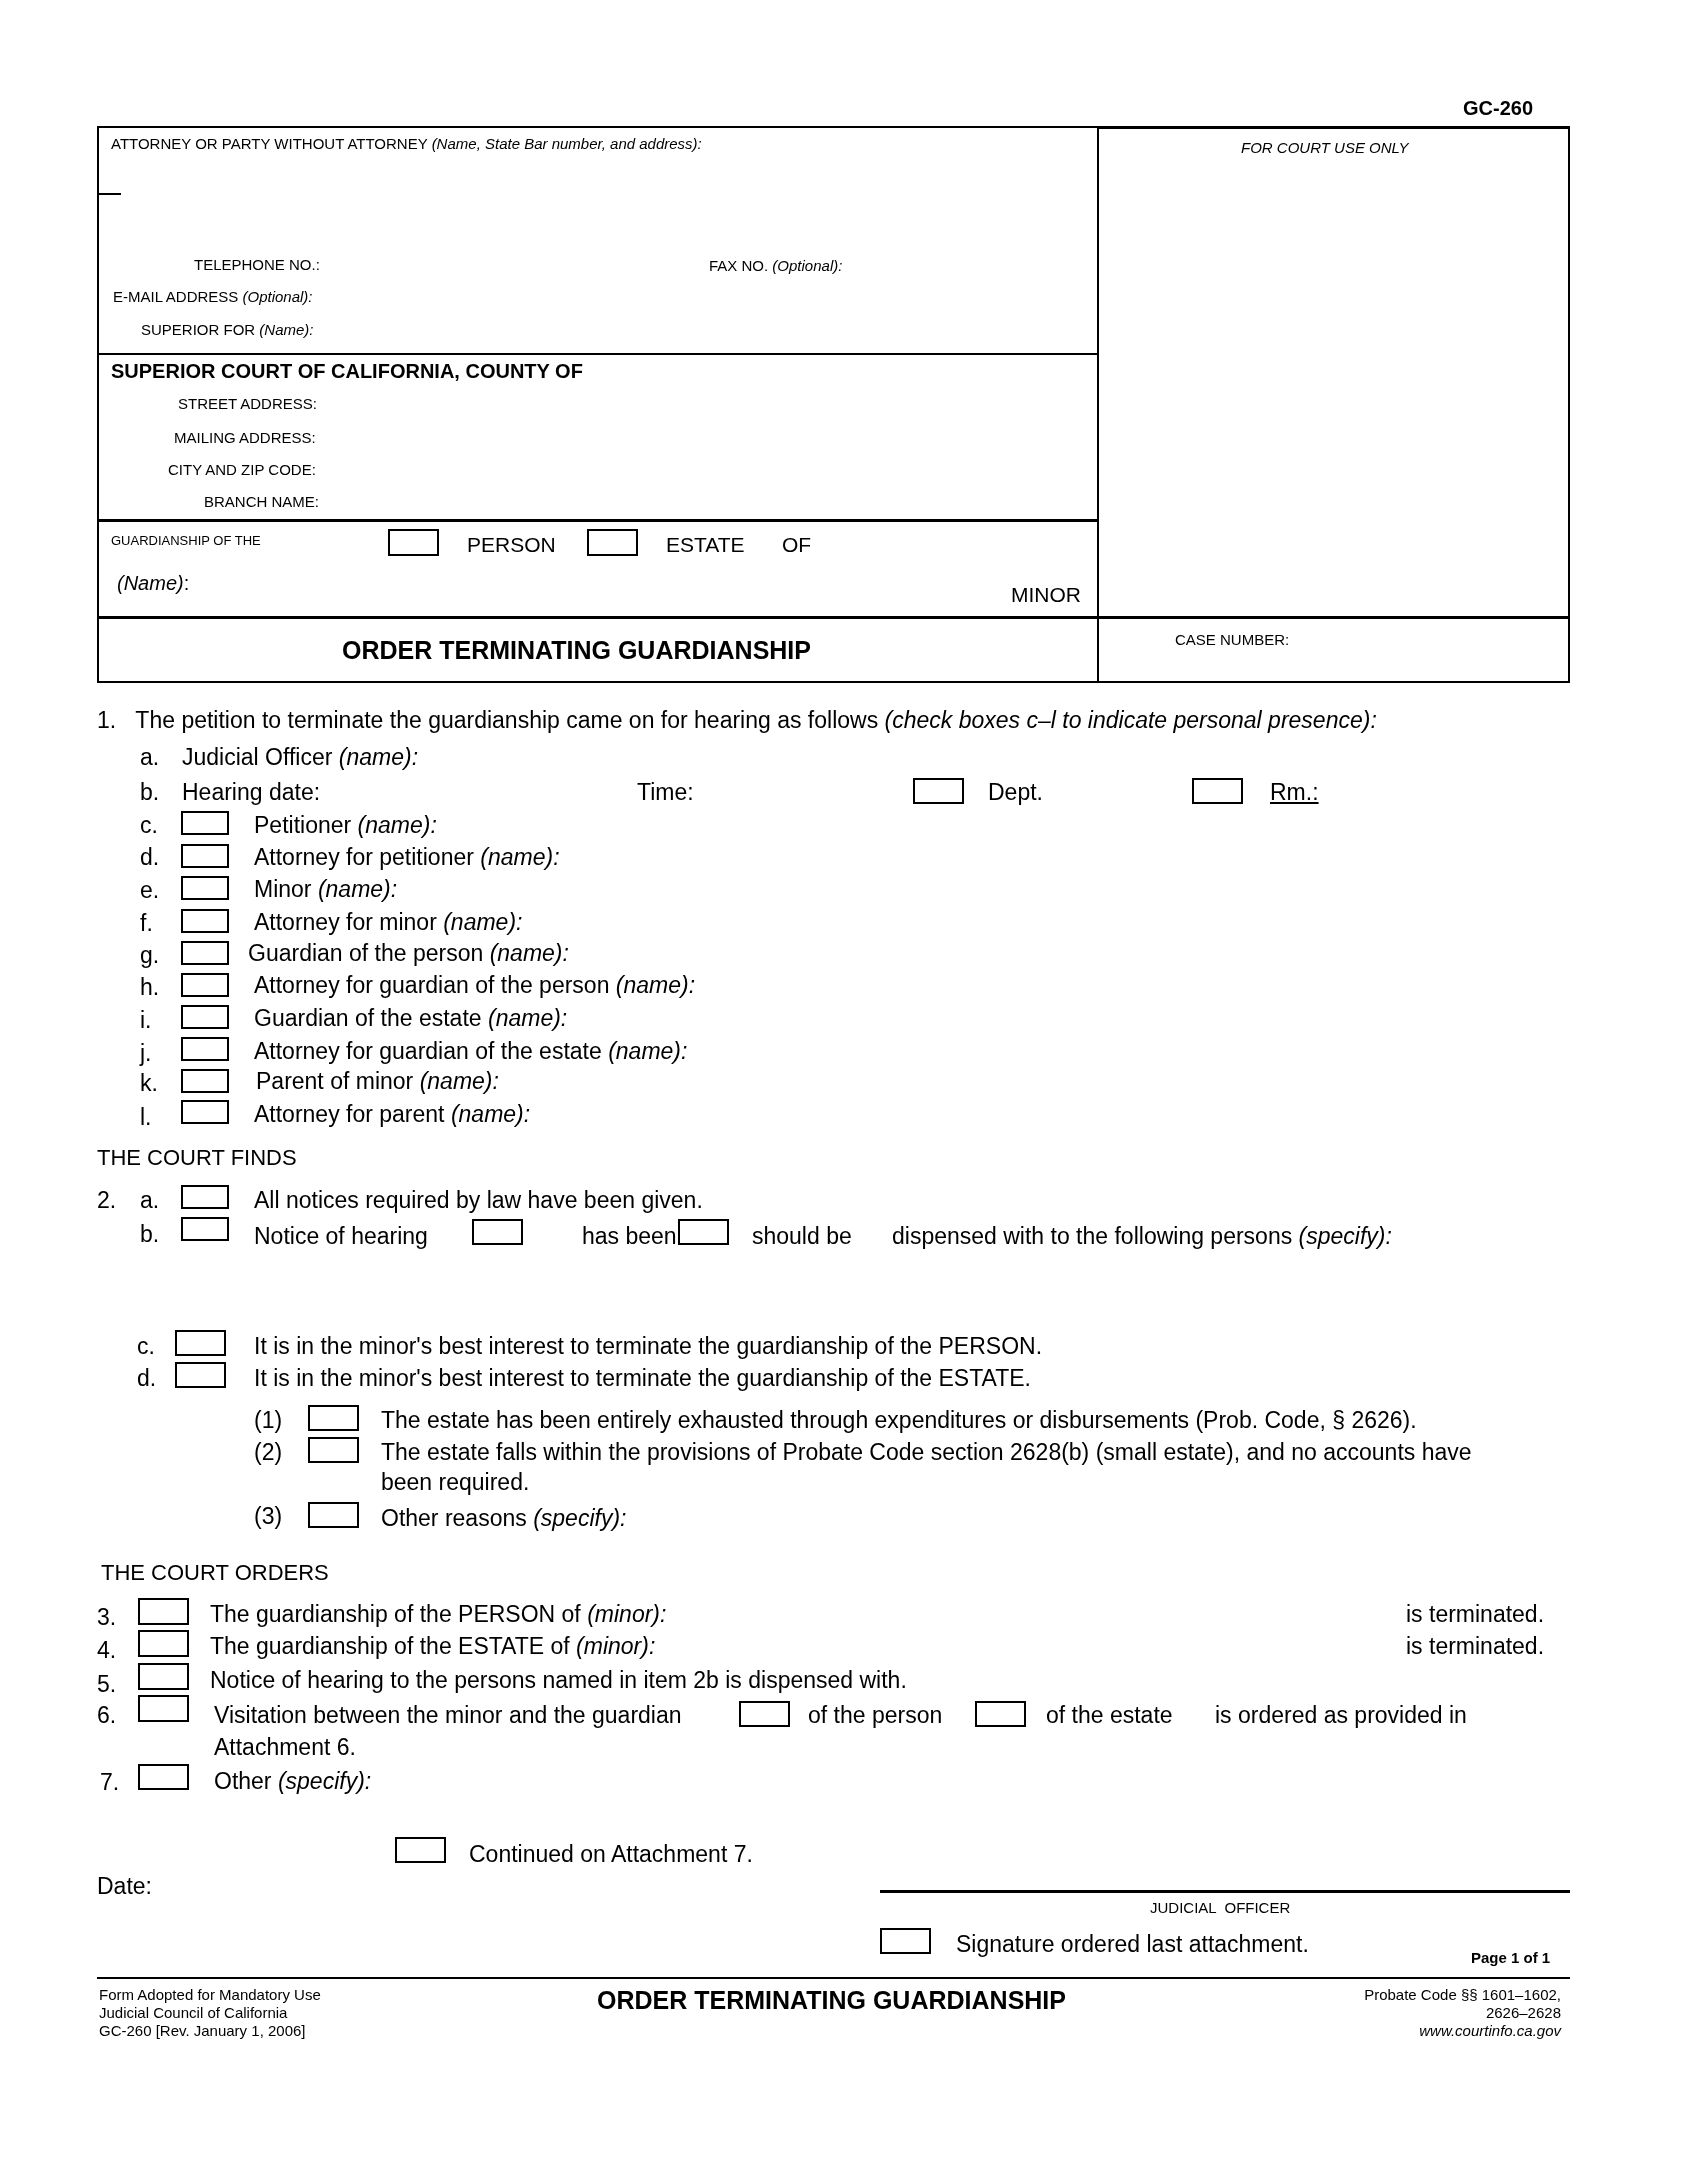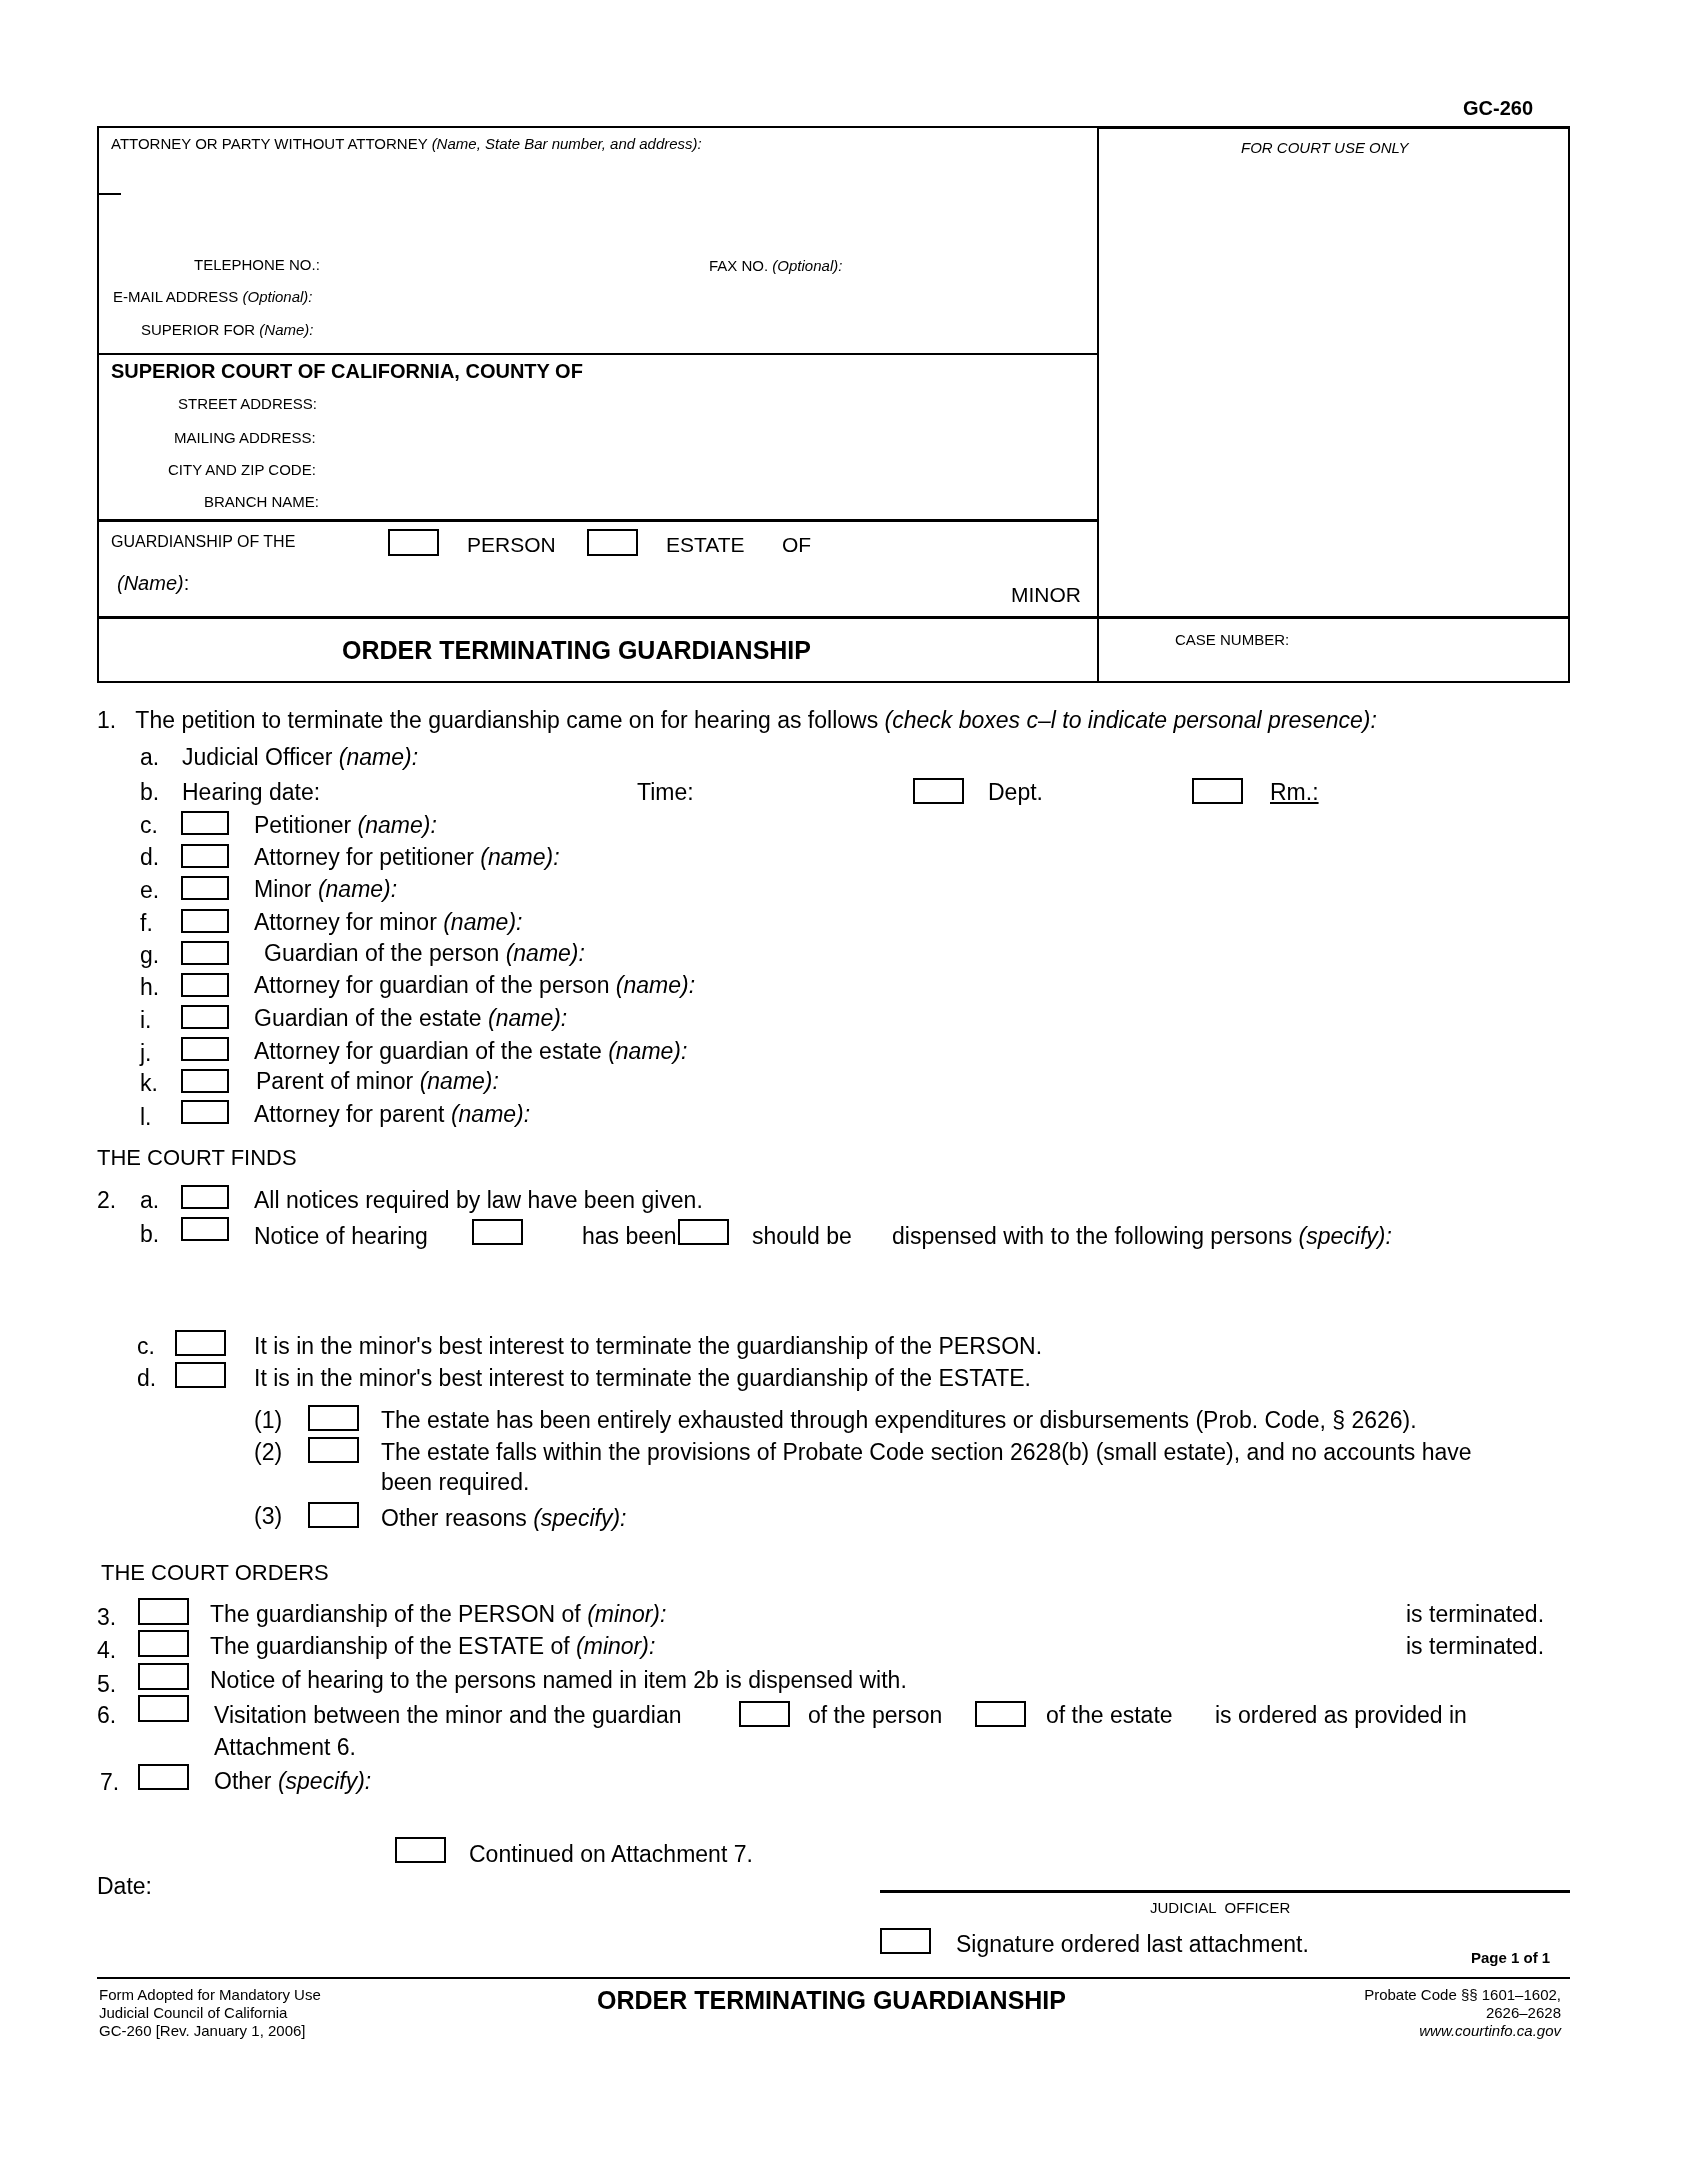--- a/index.html
+++ b/index.html
@@ -50,7 +50,7 @@
 <div class="abs sm" style="left:168px;top:461px;">CITY AND ZIP CODE:</div>
 <div class="abs sm" style="left:204px;top:493px;">BRANCH NAME:</div>
 
-<div class="abs" style="left:111px;top:533px;font-size:16px;">GUARDIANSHIP OF THE</div>
+<div class="abs" style="left:111px;top:533px;font-size:13px;">GUARDIANSHIP OF THE</div>
 <div class="cb" style="left:388px;top:529px;width:51px;height:27px;"></div>
 <div class="abs" style="left:467px;top:533px;font-size:21px;">PERSON</div>
 <div class="cb" style="left:587px;top:529px;width:51px;height:27px;"></div>

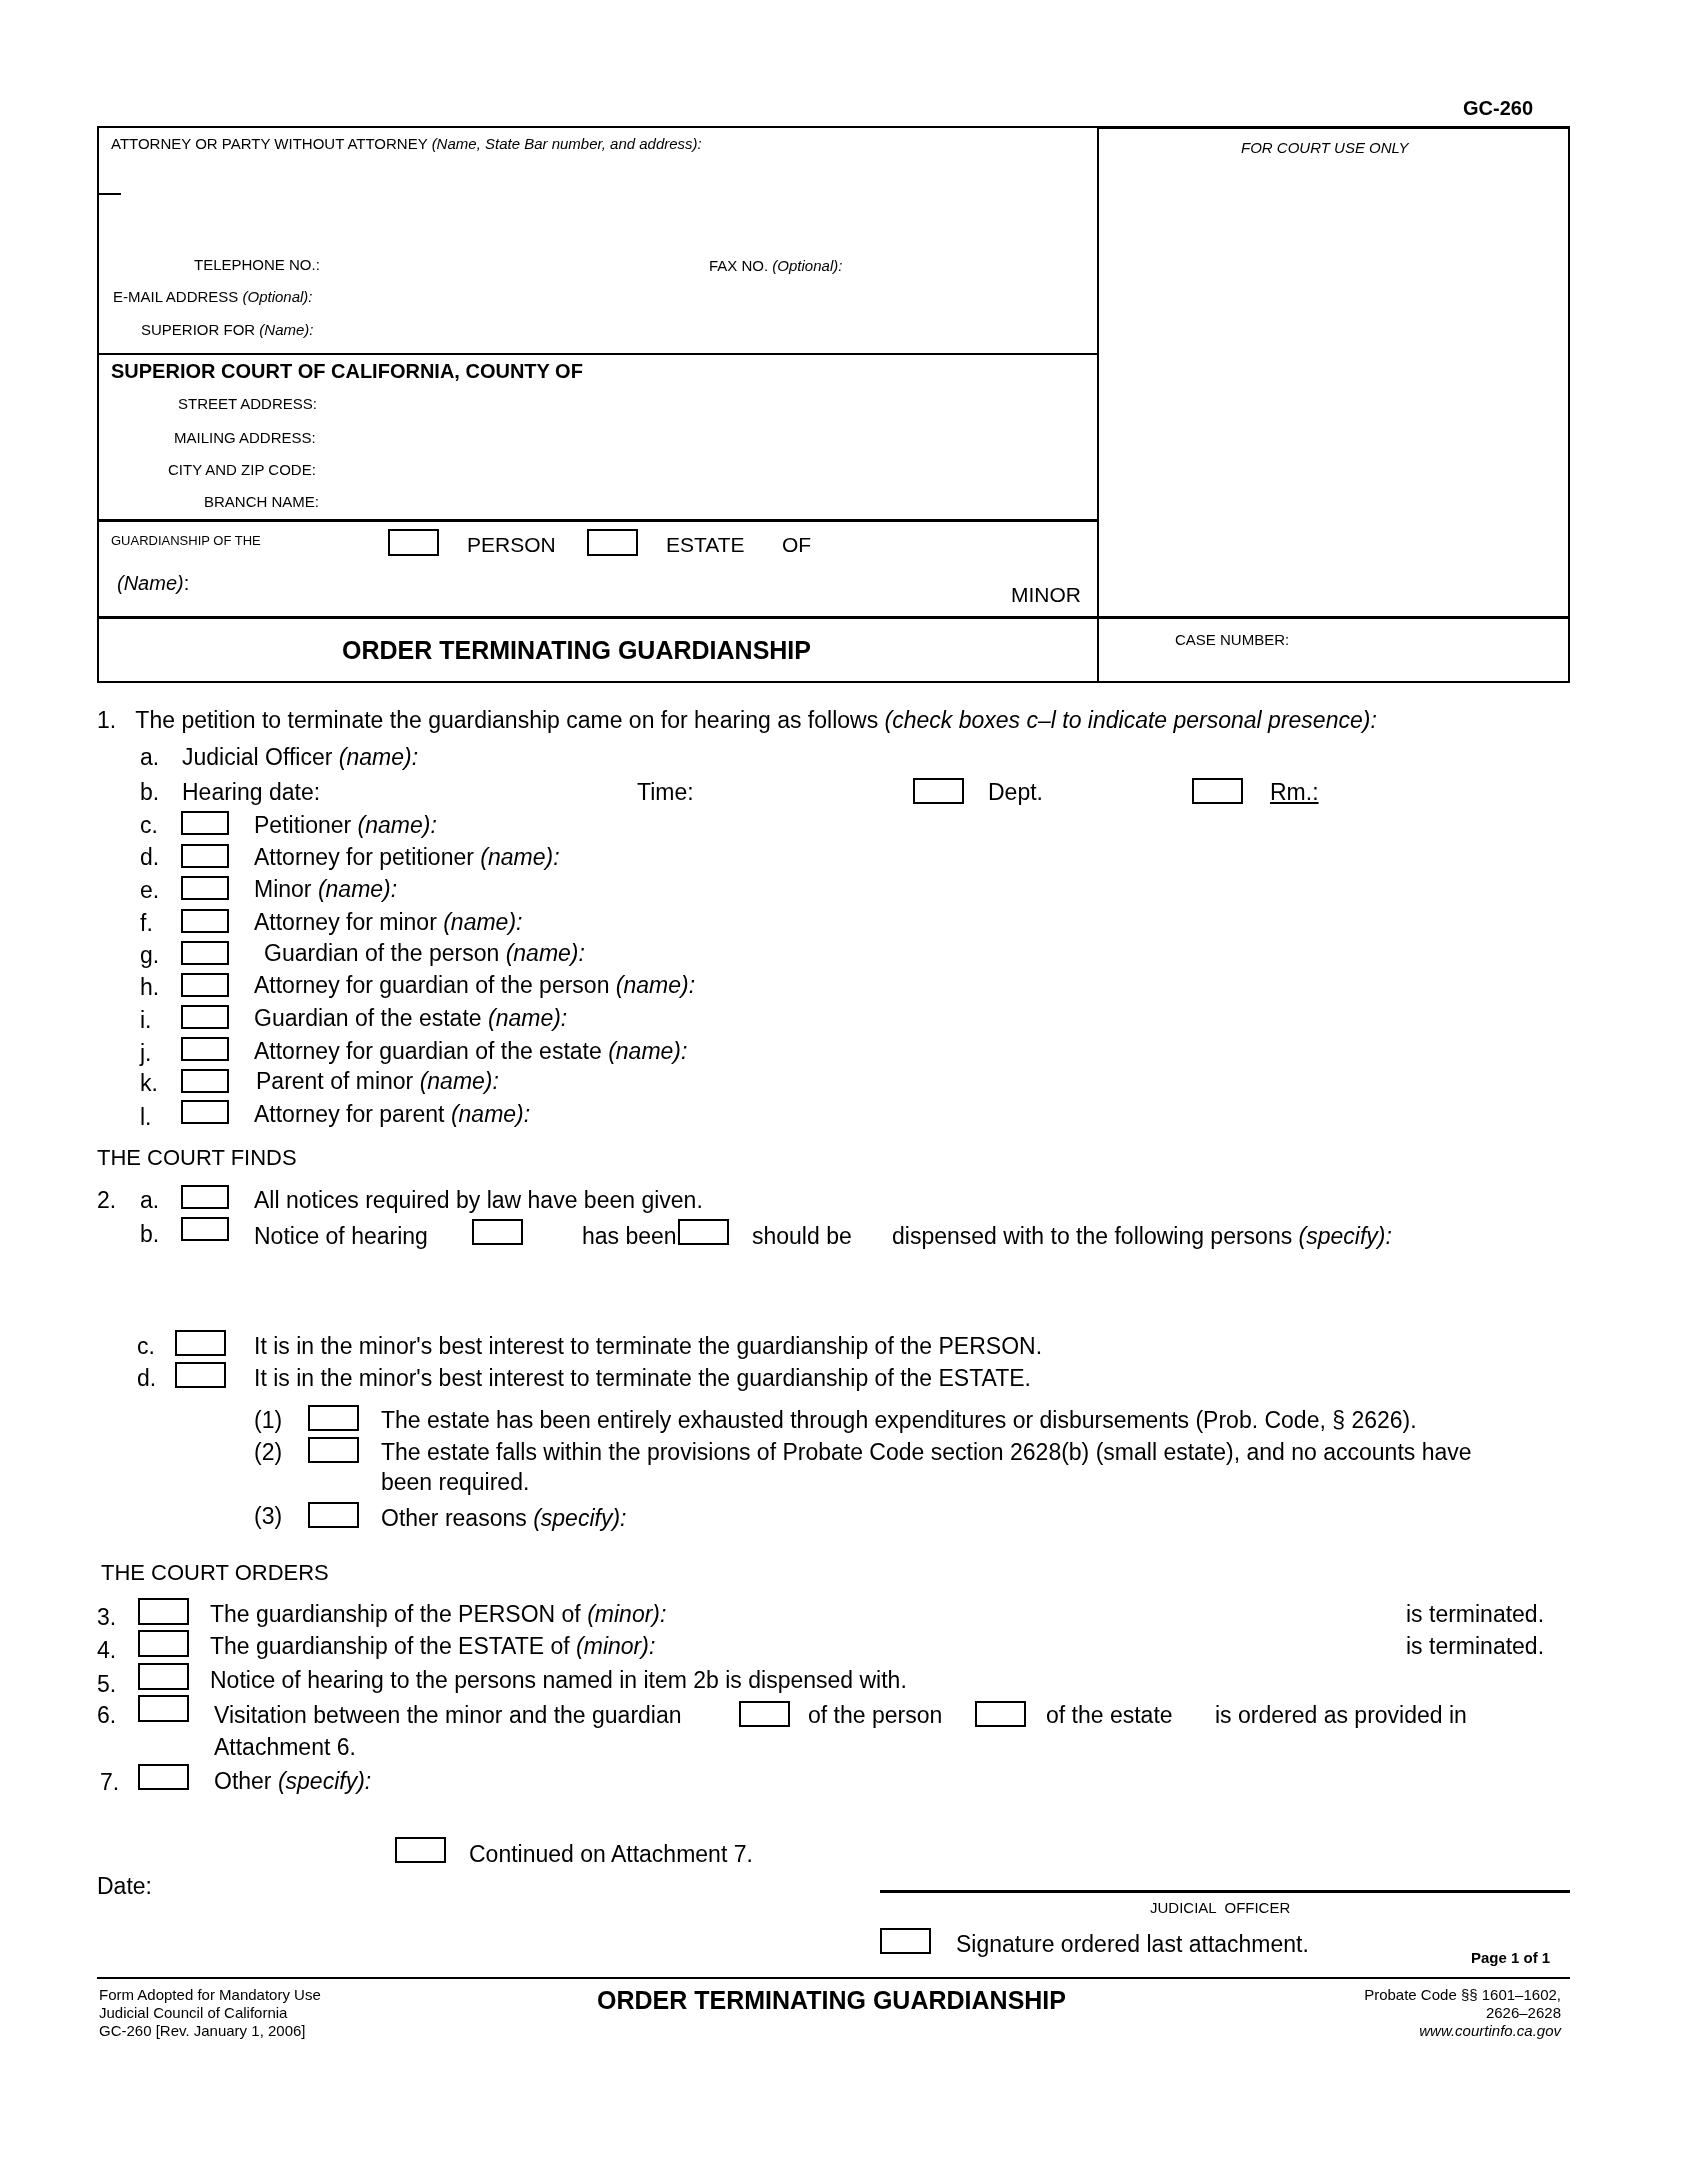--- a/index.html
+++ b/index.html
@@ -100,7 +100,7 @@
 
   <div class="abs md" style="left:140px;top:942px;">g.</div>
   <div class="cb" style="left:181px;top:941px;"></div>
-  <div class="abs md" style="left:264px;top:940px;"><span>Guardian of the person</span> <span class="it">(name):</span></div>
+  <div class="abs md" style="left:248px;top:940px;"><span>Guardian of the person</span> <span class="it">(name):</span></div>
 
   <div class="abs md" style="left:140px;top:974px;">h.</div>
   <div class="cb" style="left:181px;top:973px;"></div>

